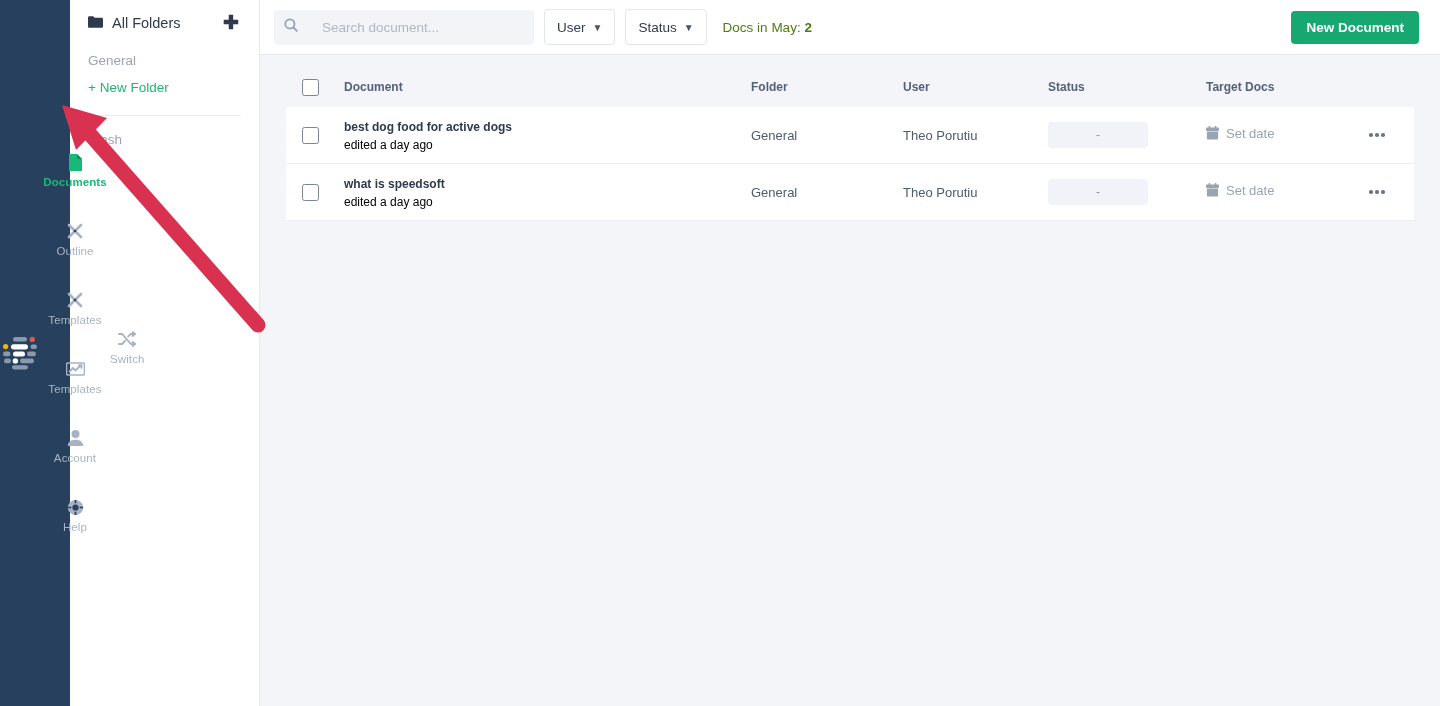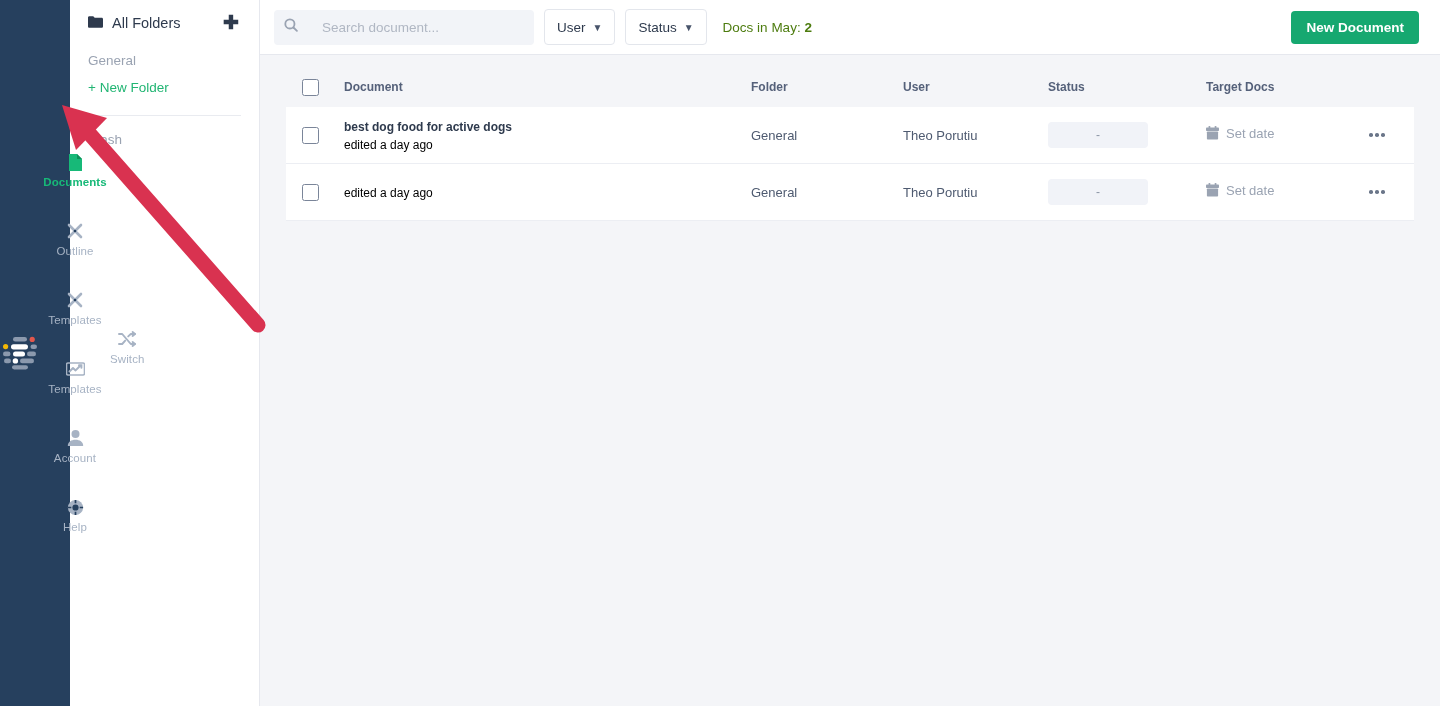--- a/index.html
+++ b/index.html
@@ -356,6 +356,7 @@
           <span class="cbox"></span>
         </div>
         <div class="c-doc">
+          <div class="doc-title">what is speedsoft</div>
           <div class="doc-sub">edited a day ago</div>
         </div>
         <div class="c-folder cell-text">General</div>

